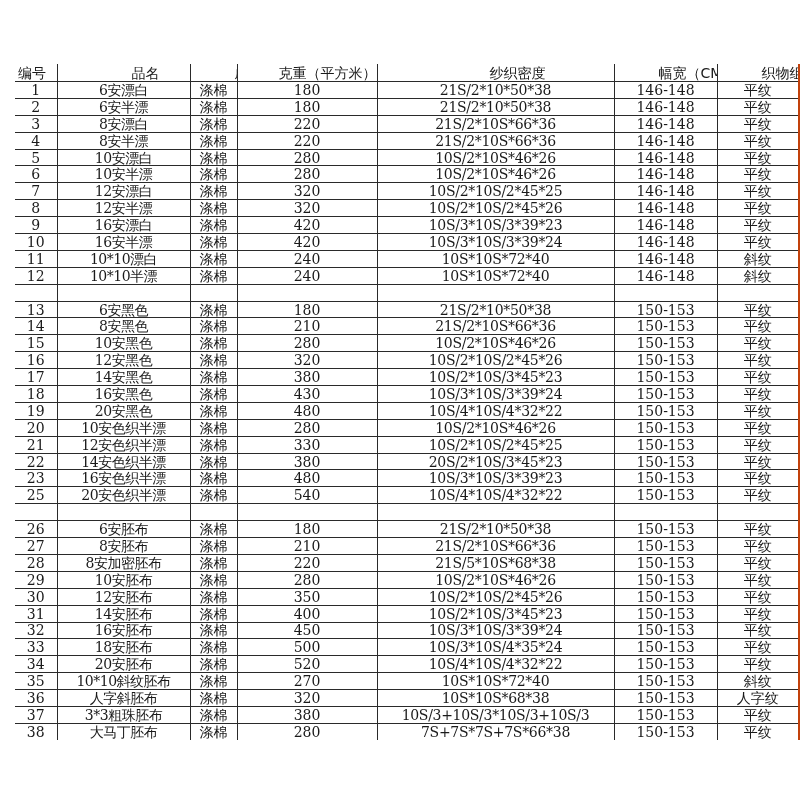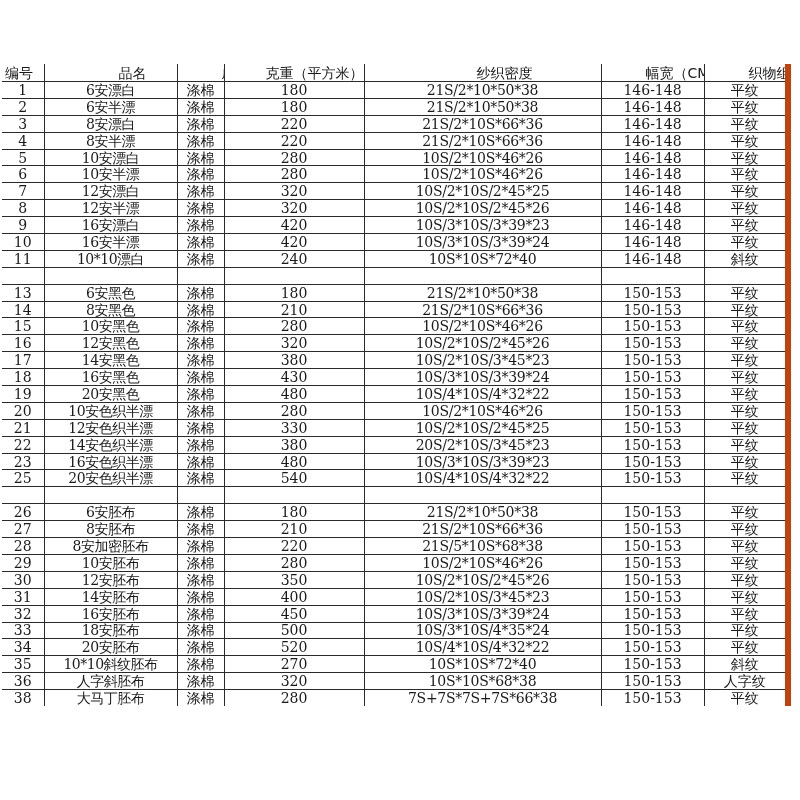--- a/index.html
+++ b/index.html
@@ -5,7 +5,7 @@
   html, body { margin:0; padding:0; background:#ffffff; }
   body { width:800px; height:800px; overflow:hidden; position:relative;
          font-family: "DejaVu Serif", "Liberation Serif", serif; color:#1a1a1a; }
-  #sheet { position:absolute; left:2px; top:64px; width:786px; }
+  #sheet { position:absolute; left:15px; top:64px; width:786px; }
   table { border-collapse:collapse; table-layout:fixed; width:786px; }
   td, th { font-weight:normal; font-size:14px; line-height:14px; height:15.9px;
            padding:0; text-align:center; white-space:nowrap; overflow:hidden;

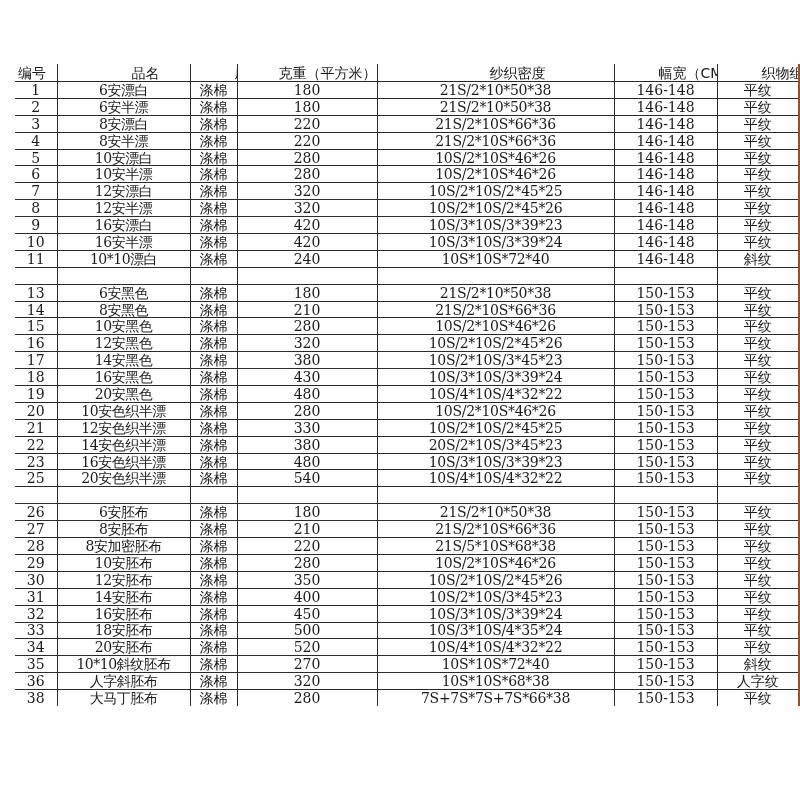--- a/index.html
+++ b/index.html
@@ -144,6 +144,15 @@
           <td class="c-width">146-148</td>
           <td class="c-weave">斜纹</td>
         </tr>
+        <tr>
+          <td class="c-no">12</td>
+          <td class="c-name">10*10半漂</td>
+          <td class="c-comp">涤棉</td>
+          <td class="c-weight">240</td>
+          <td class="c-spec">10S*10S*72*40</td>
+          <td class="c-width">146-148</td>
+          <td class="c-weave">斜纹</td>
+        </tr>
         <tr class="blank">
           <td></td>
           <td></td>

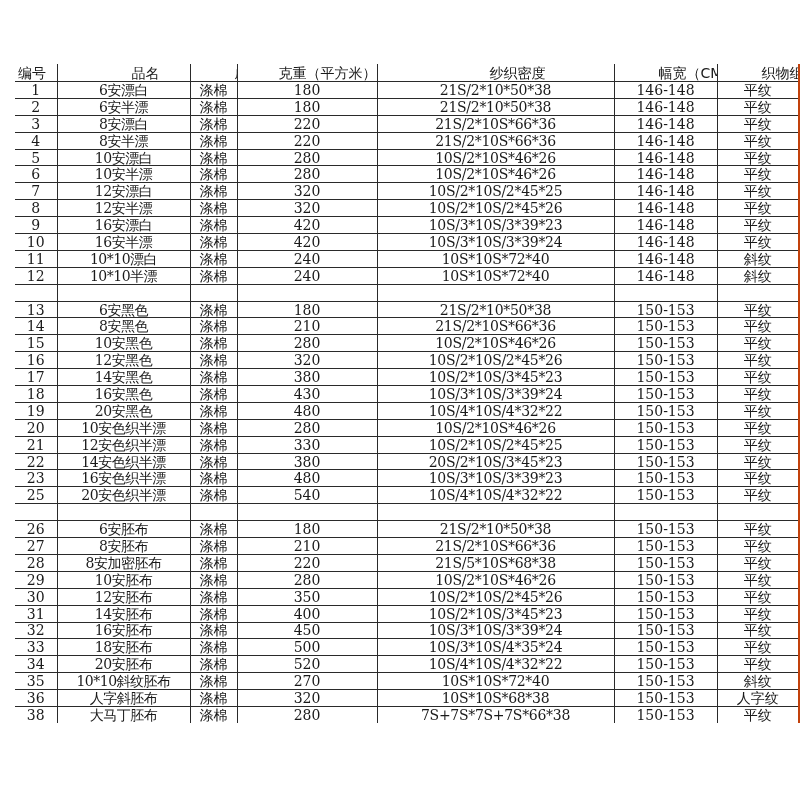--- a/index.html
+++ b/index.html
@@ -379,6 +379,15 @@
           <td class="c-weave">人字纹</td>
         </tr>
         <tr>
+          <td class="c-no">37</td>
+          <td class="c-name">3*3粗珠胚布</td>
+          <td class="c-comp">涤棉</td>
+          <td class="c-weight">380</td>
+          <td class="c-spec">10S/3+10S/3*10S/3+10S/3</td>
+          <td class="c-width">150-153</td>
+          <td class="c-weave">平纹</td>
+        </tr>
+        <tr>
           <td class="c-no">38</td>
           <td class="c-name">大马丁胚布</td>
           <td class="c-comp">涤棉</td>

